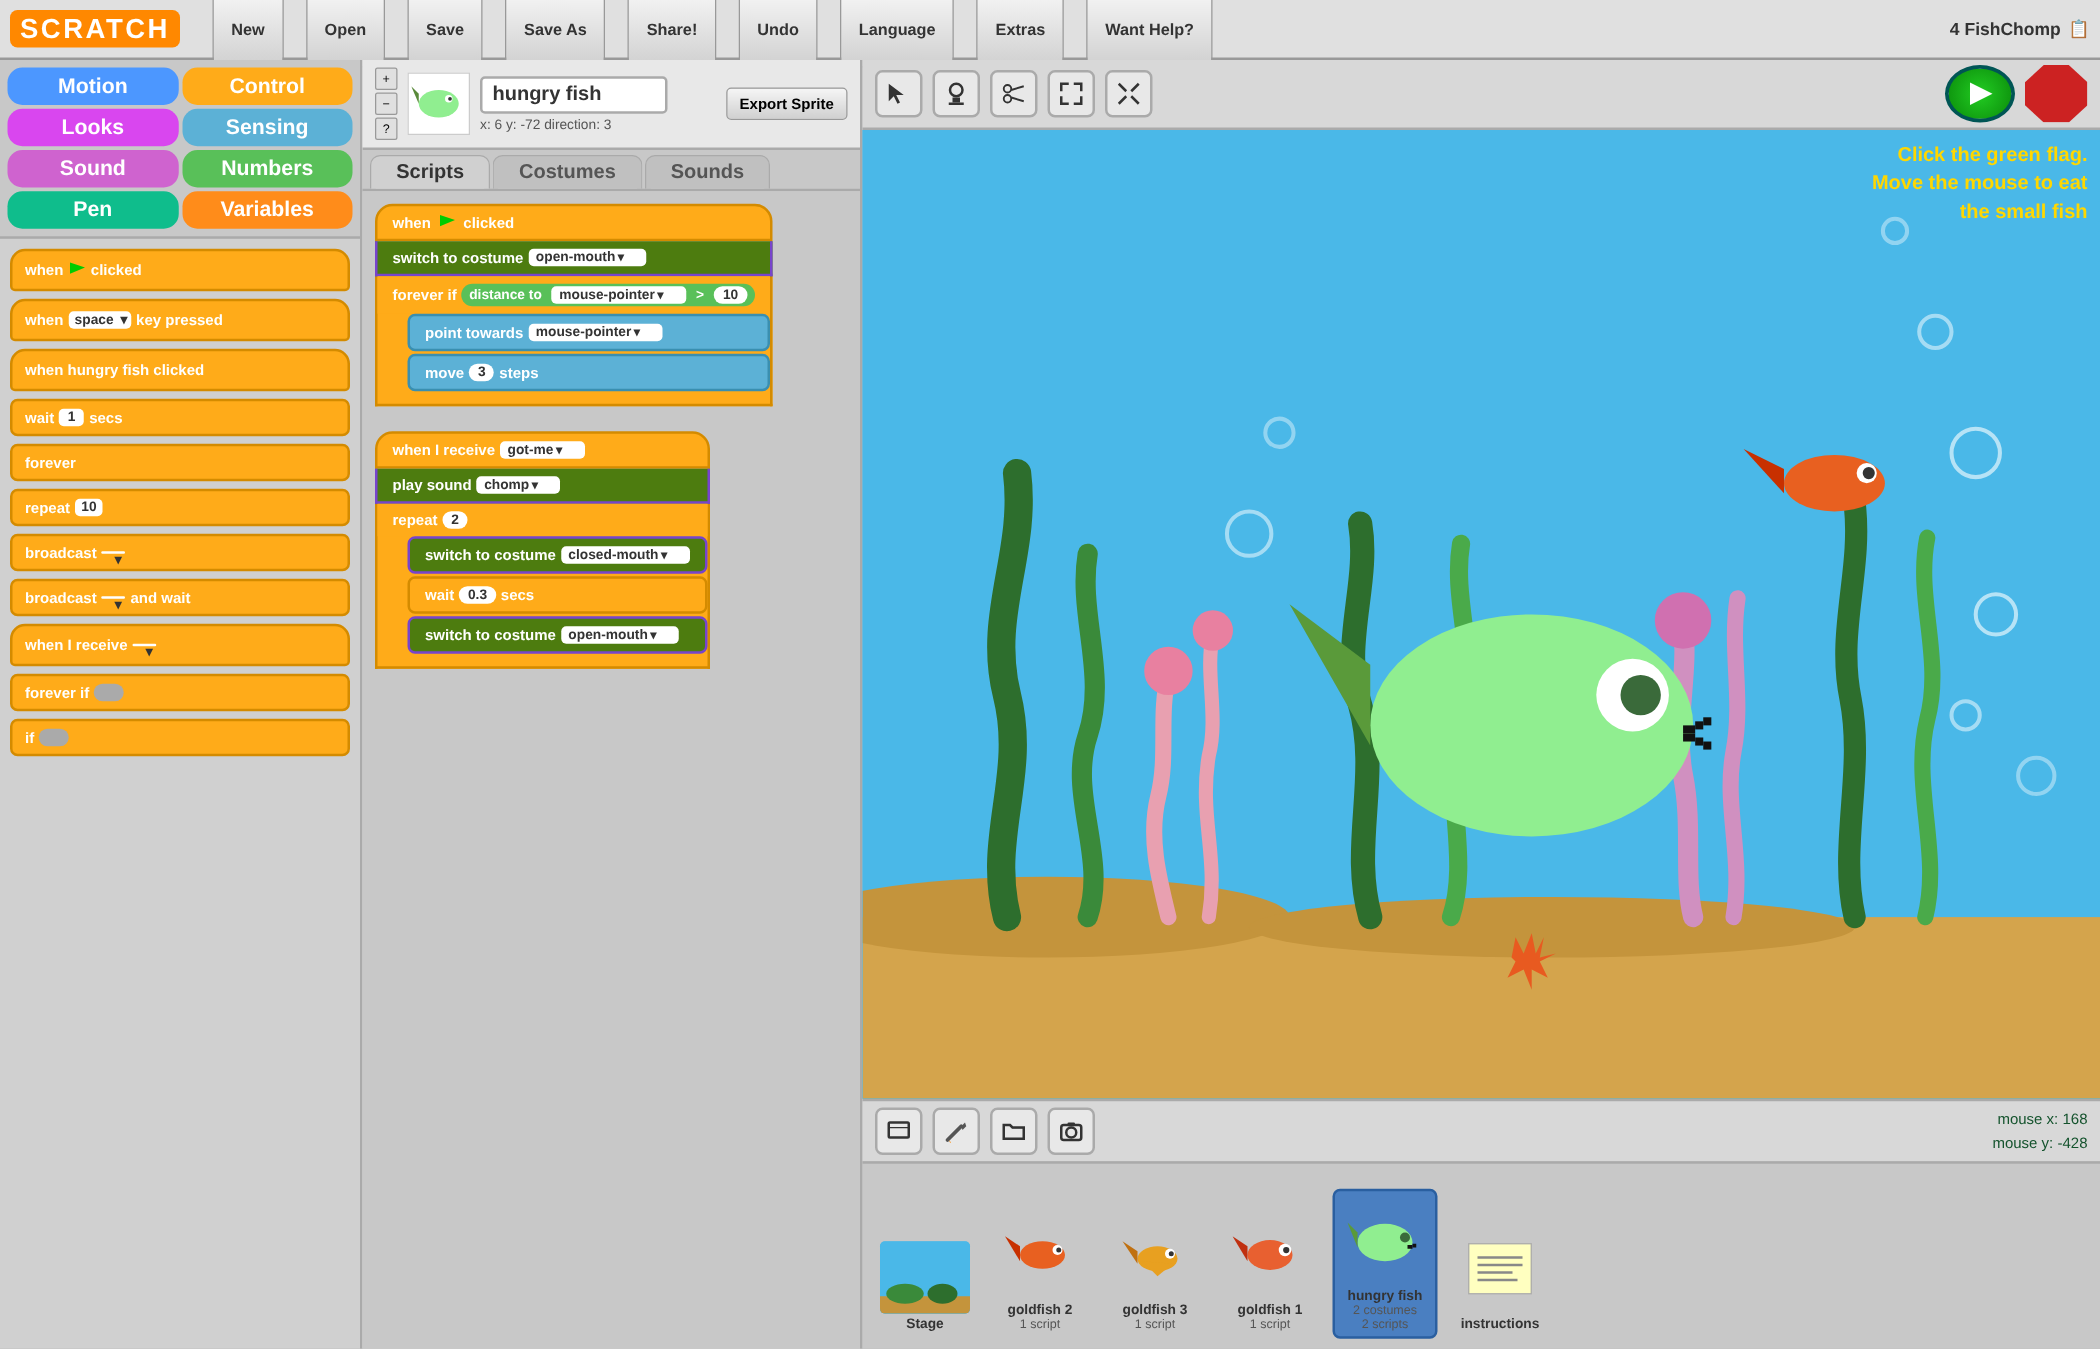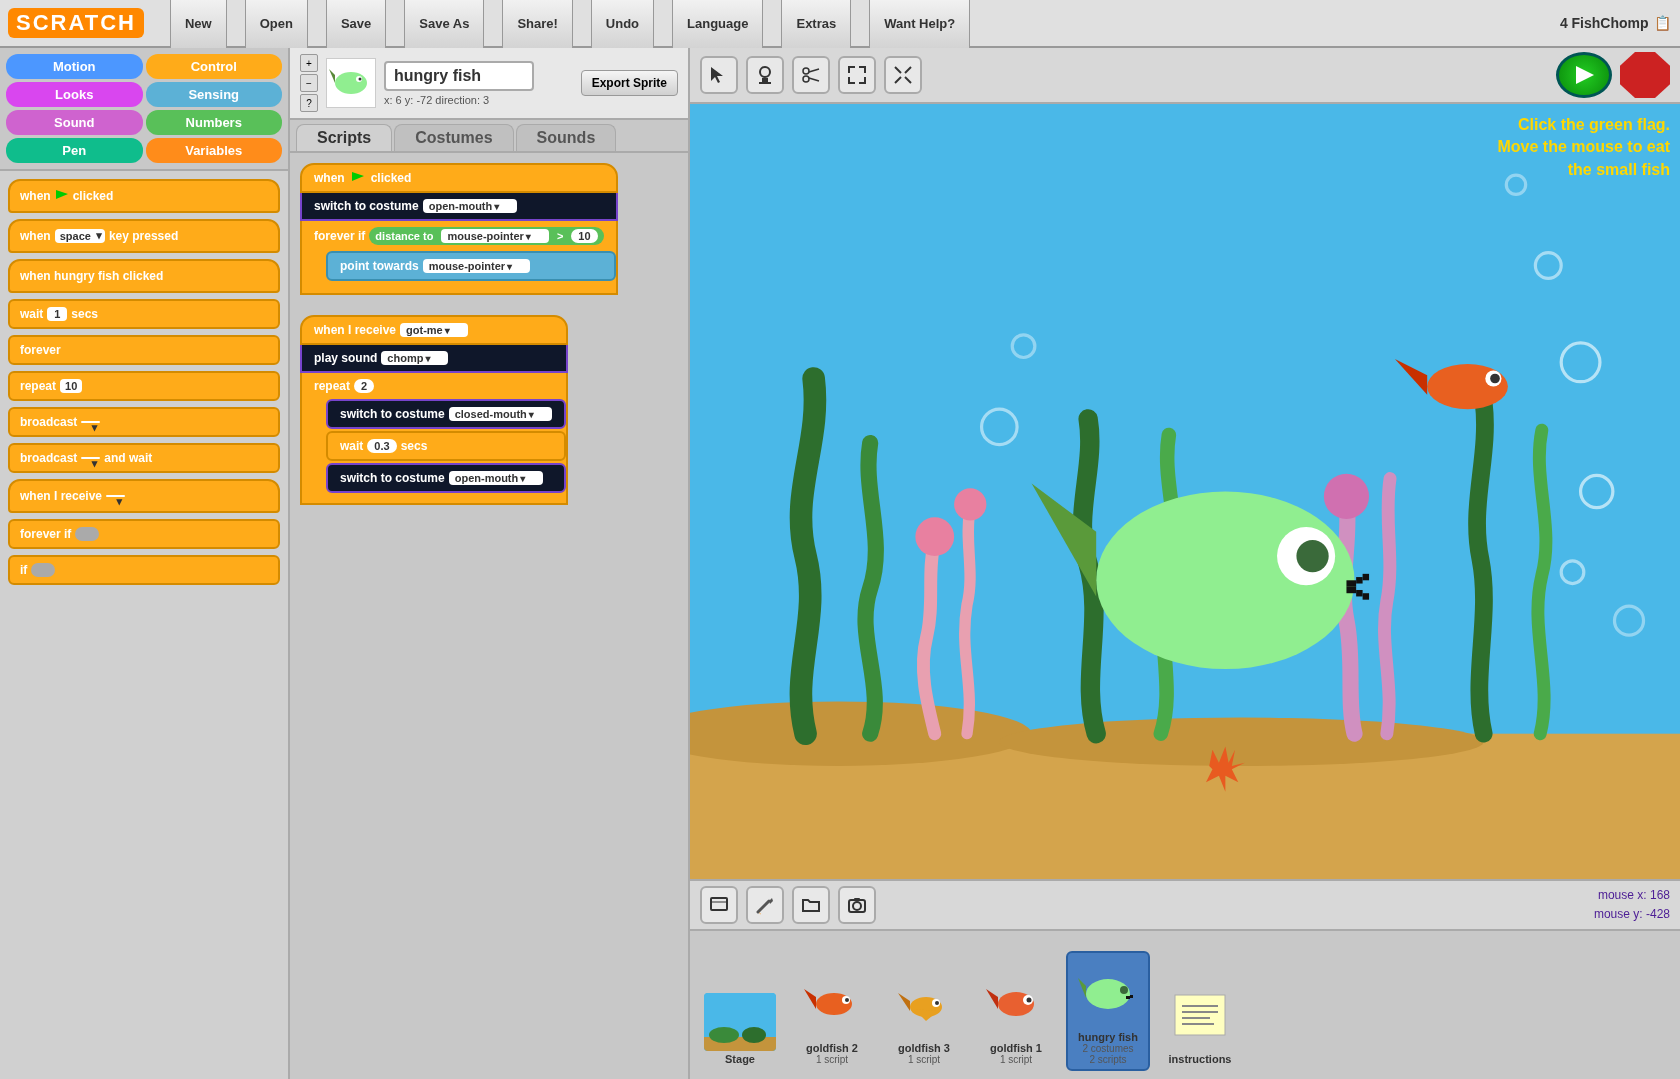--- a/index.html
+++ b/index.html
@@ -71,7 +71,7 @@
     .cat-btn {
       border-radius: 12px;
       padding: 5px 8px;
-      font-size: 13px;
+      font-size: 17px;
       font-weight: bold;
       color: white;
       text-align: center;

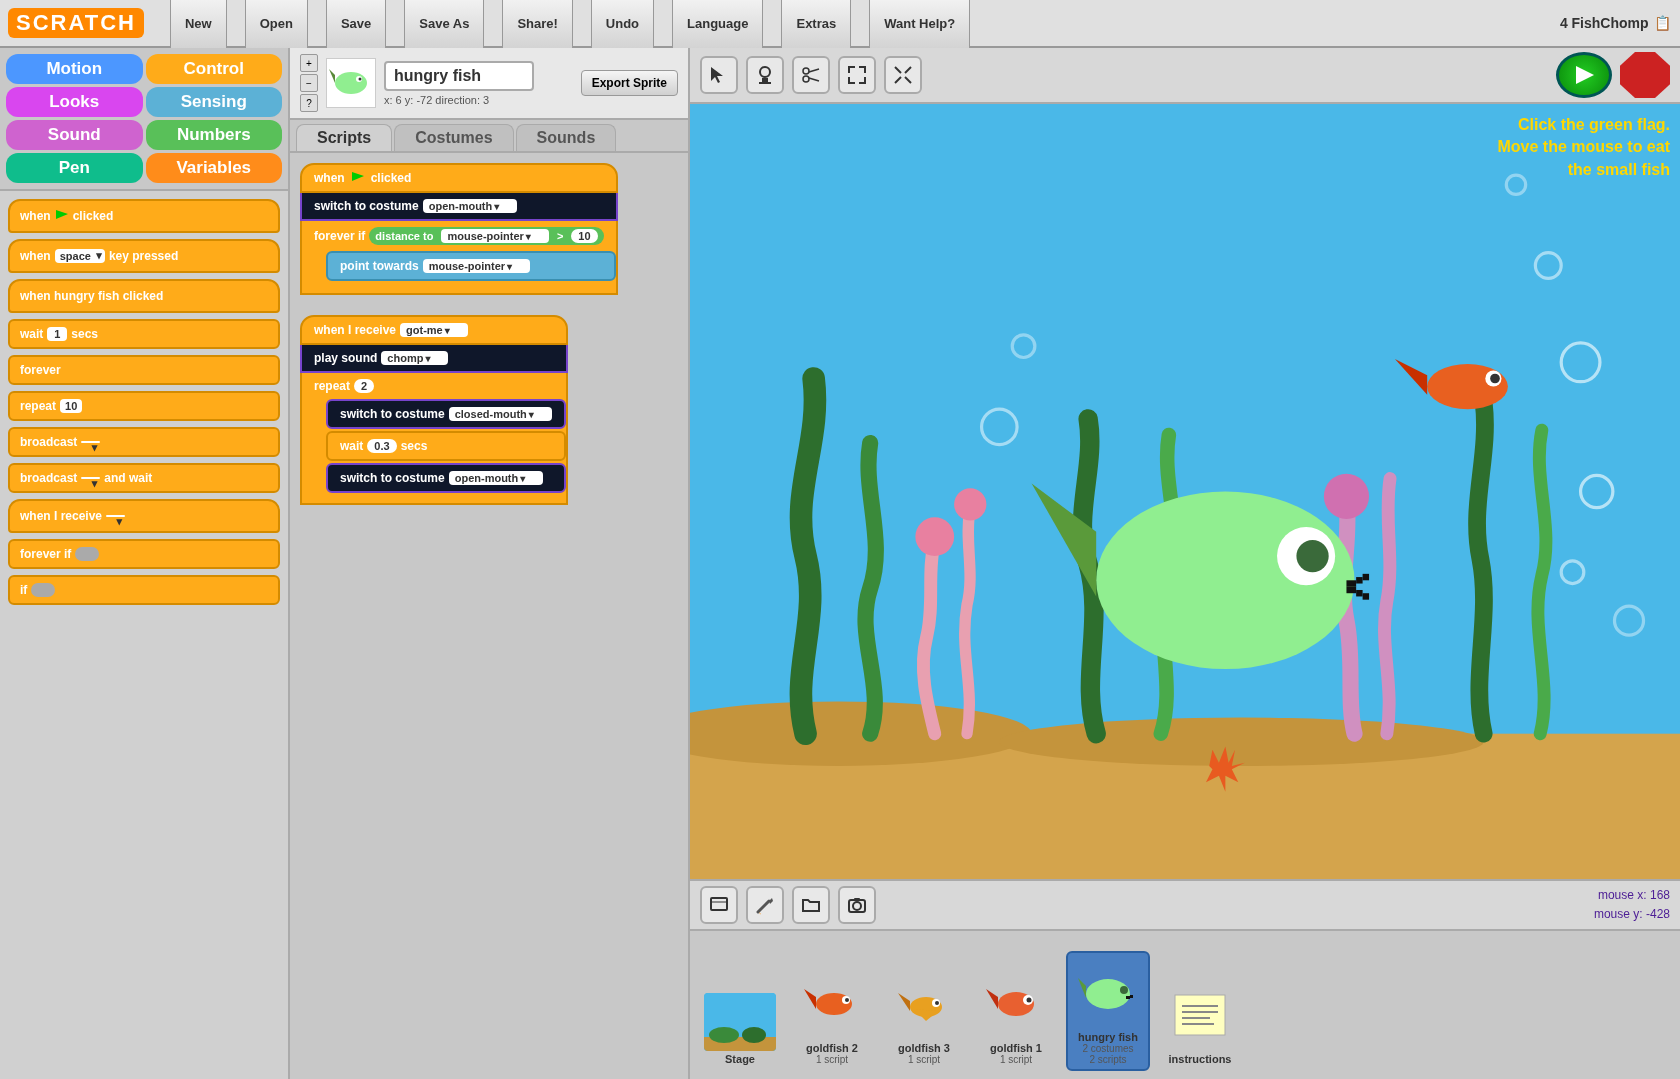--- a/index.html
+++ b/index.html
@@ -262,7 +262,7 @@
       position: relative;
     }
     .ws-block-orange { background: #ffab19; border: 2px solid #d48b00; }
-    .ws-block-purple { background: #0f172a; border: 2px solid #7744cc; text-align: center; }
+    .ws-block-purple { background: #4d7c0f; border: 2px solid #7744cc; text-align: center; }
     .ws-block-teal { background: #5cb1d6; border: 2px solid #3a8fb0; }
     .ws-block-hat {
       border-radius: 12px 12px 0 0;

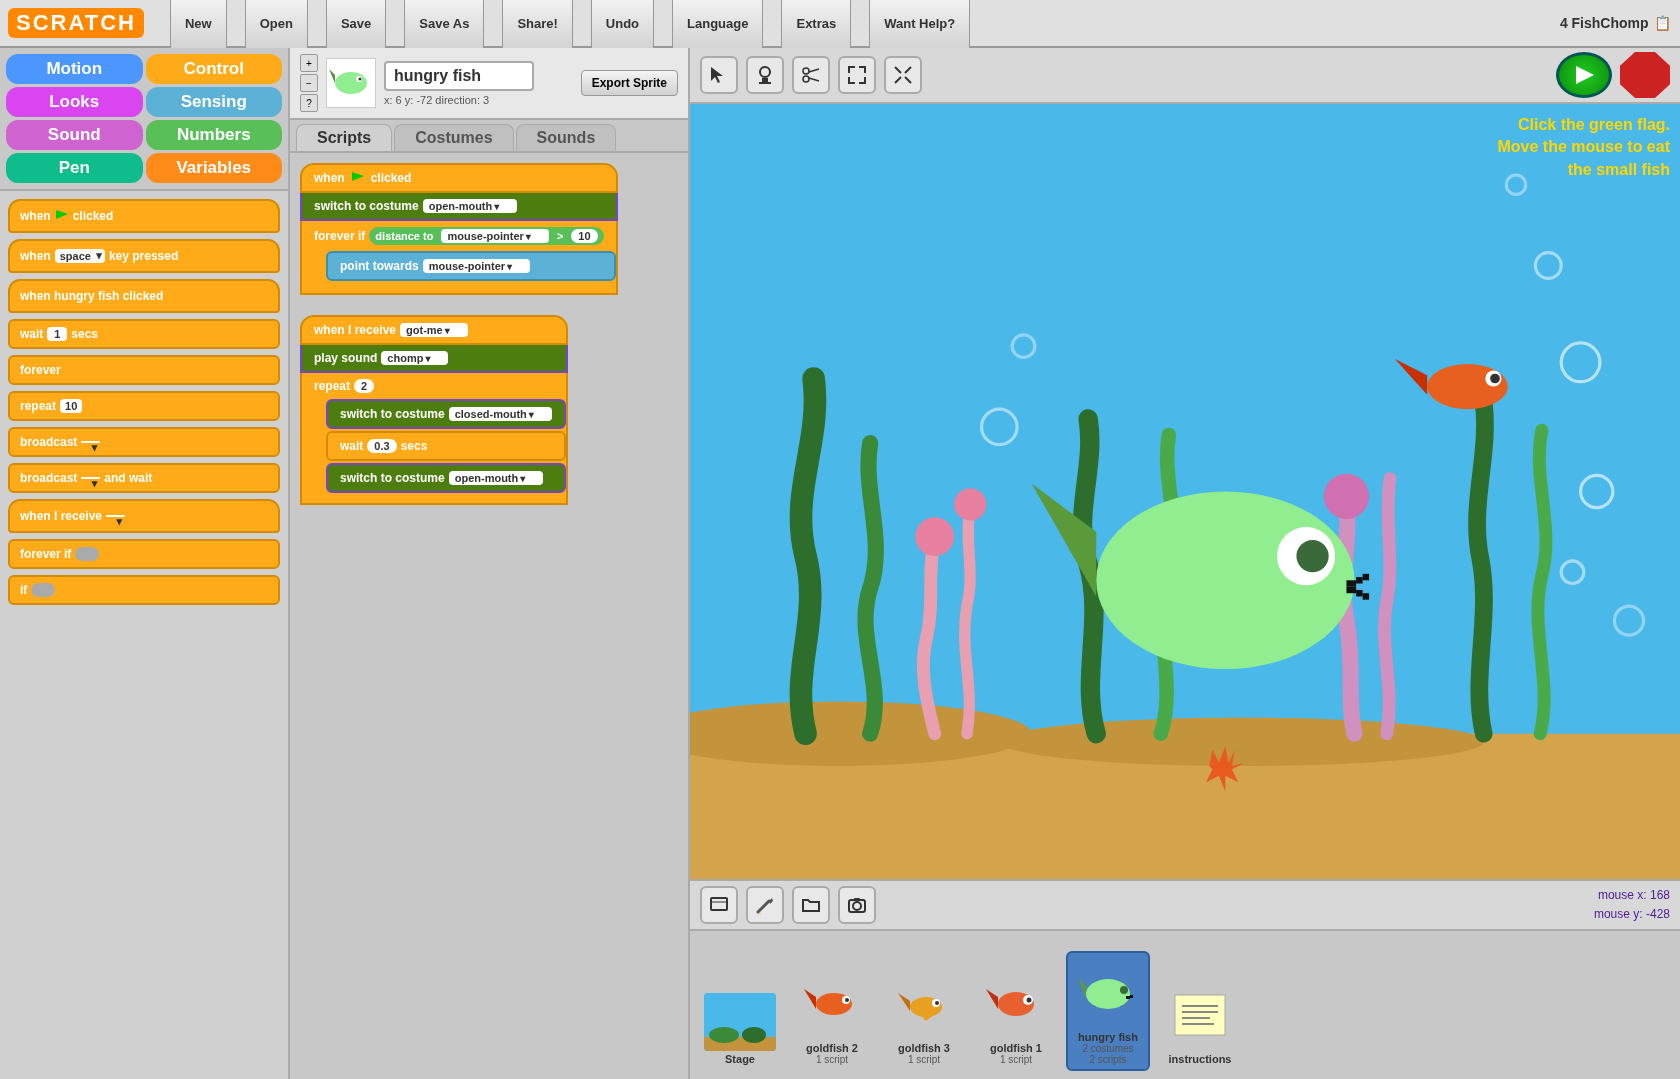--- a/index.html
+++ b/index.html
@@ -601,6 +601,11 @@
             <div class="ws-block ws-block-teal ws-block-single" style="border-radius:6px;margin-bottom:2px;">
               <span>point towards</span>
               <span class="ws-dropdown">mouse-pointer</span>
+            </div>
+            <div class="ws-block ws-block-teal ws-block-single" style="border-radius:6px;">
+              <span>move</span>
+              <span class="ws-input">3</span>
+              <span>steps</span>
             </div>
           </div>
           <div style="height:10px;"></div>

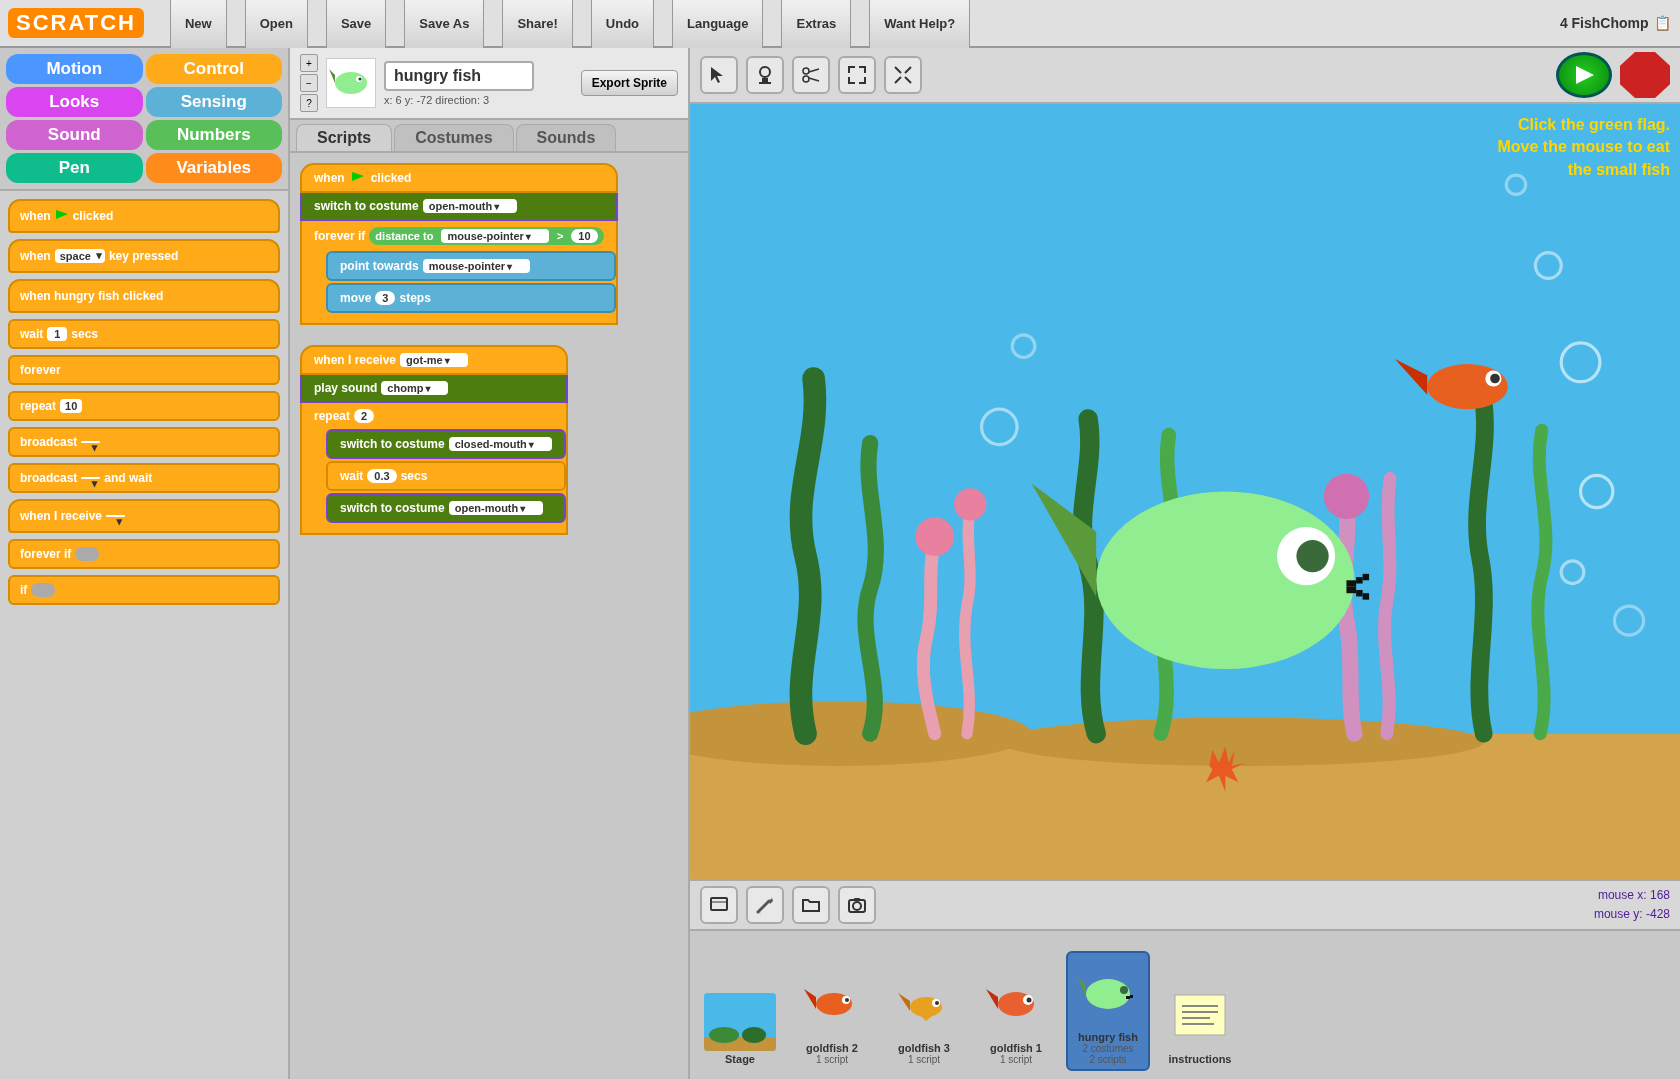--- a/index.html
+++ b/index.html
@@ -376,7 +376,7 @@
     #mouse-coords {
       margin-left: auto;
       font-size: 12px;
-      color: #4c1d95;
+      color: #14532d;
       text-align: right;
       line-height: 1.6;
     }

